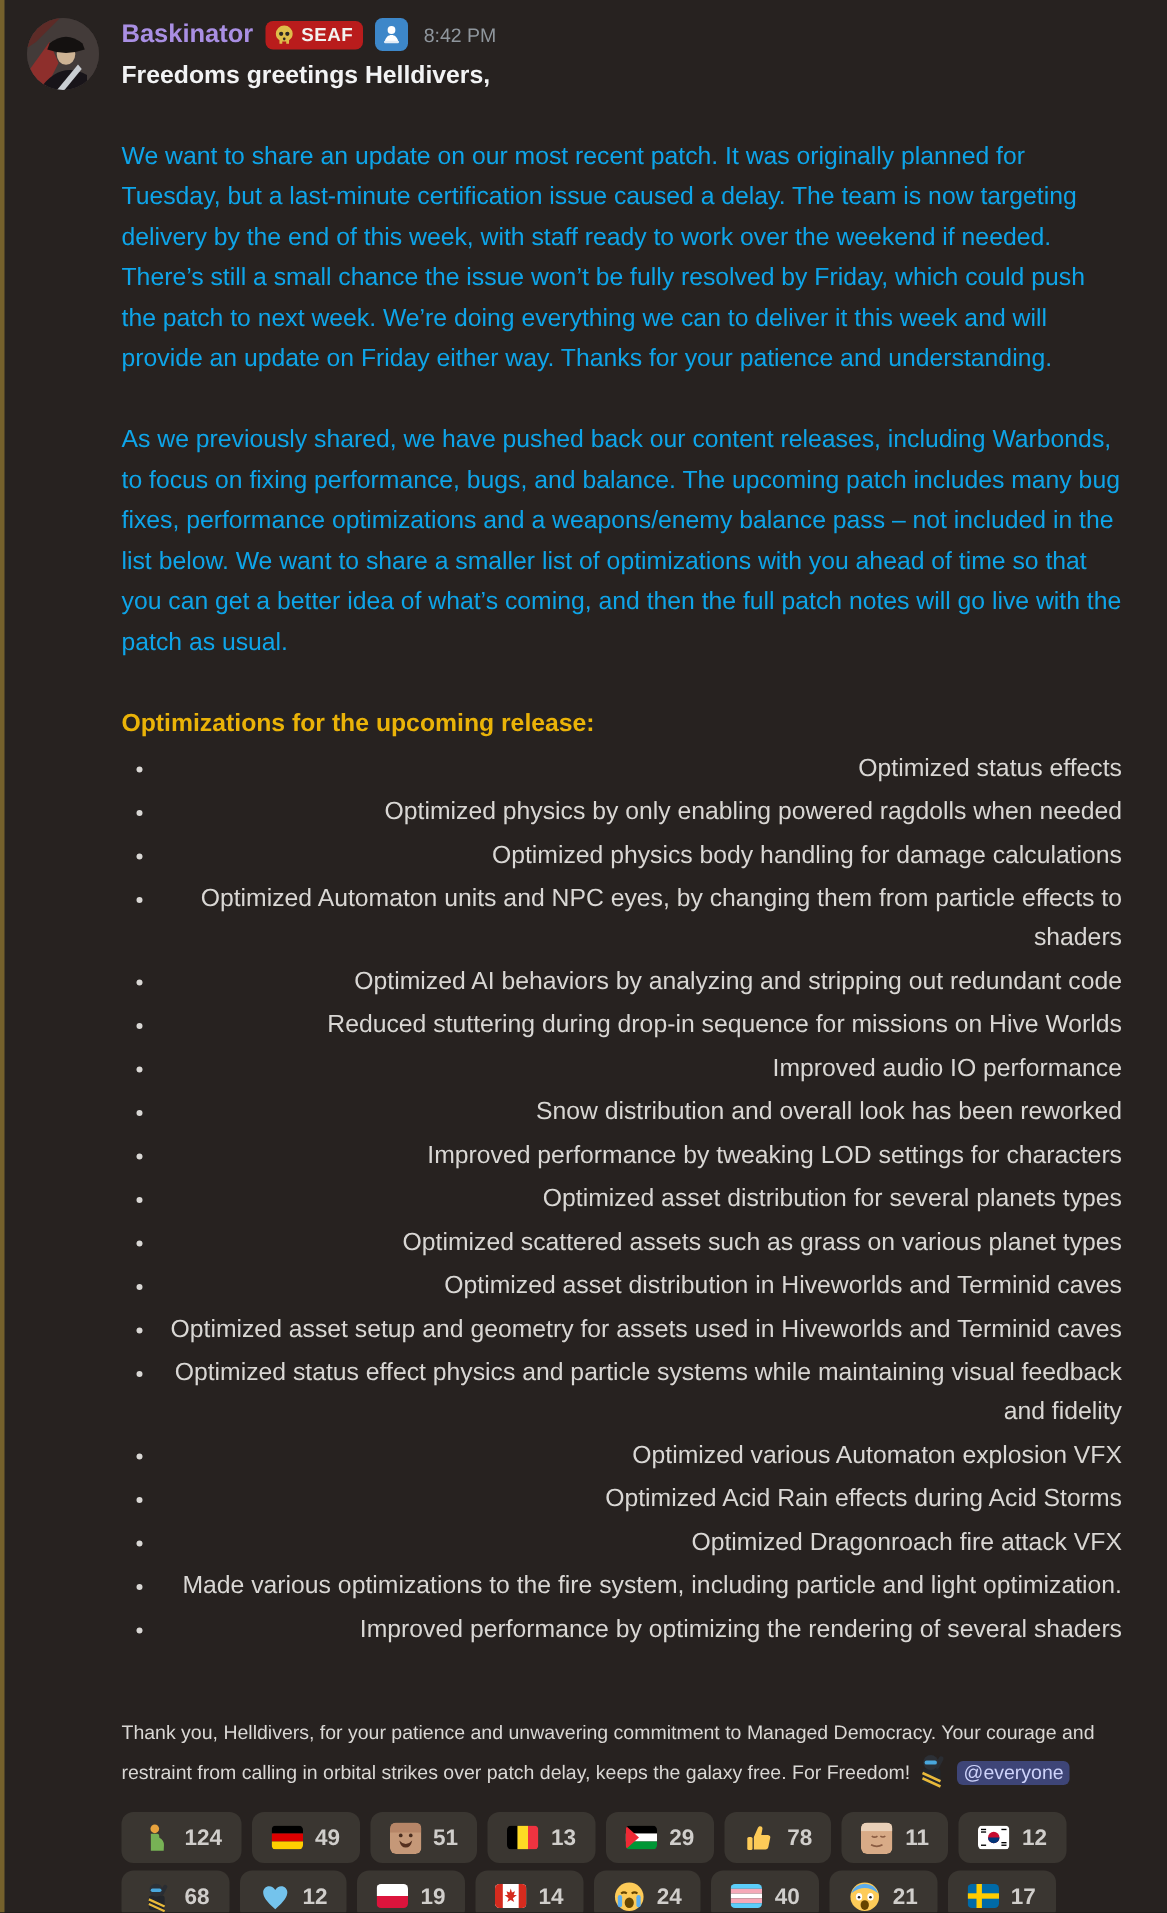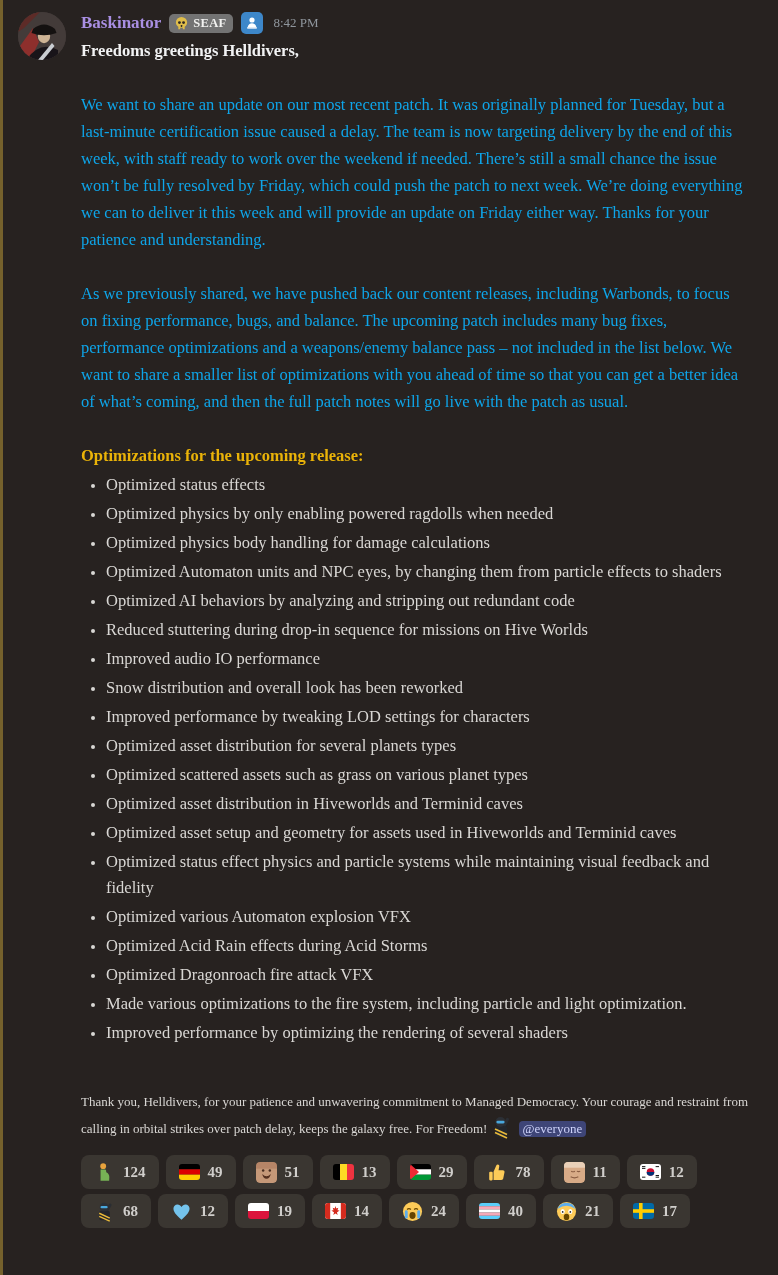--- a/index.html
+++ b/index.html
@@ -9,7 +9,7 @@
     width:778px; height:1275px;
     background:#272220;
     border-left:3px solid #75612c;
-    font-family:Liberation Serif, serif;
+    font-family:Liberation Sans, sans-serif;
     color:#d9d7d4;
     overflow:hidden;
   }

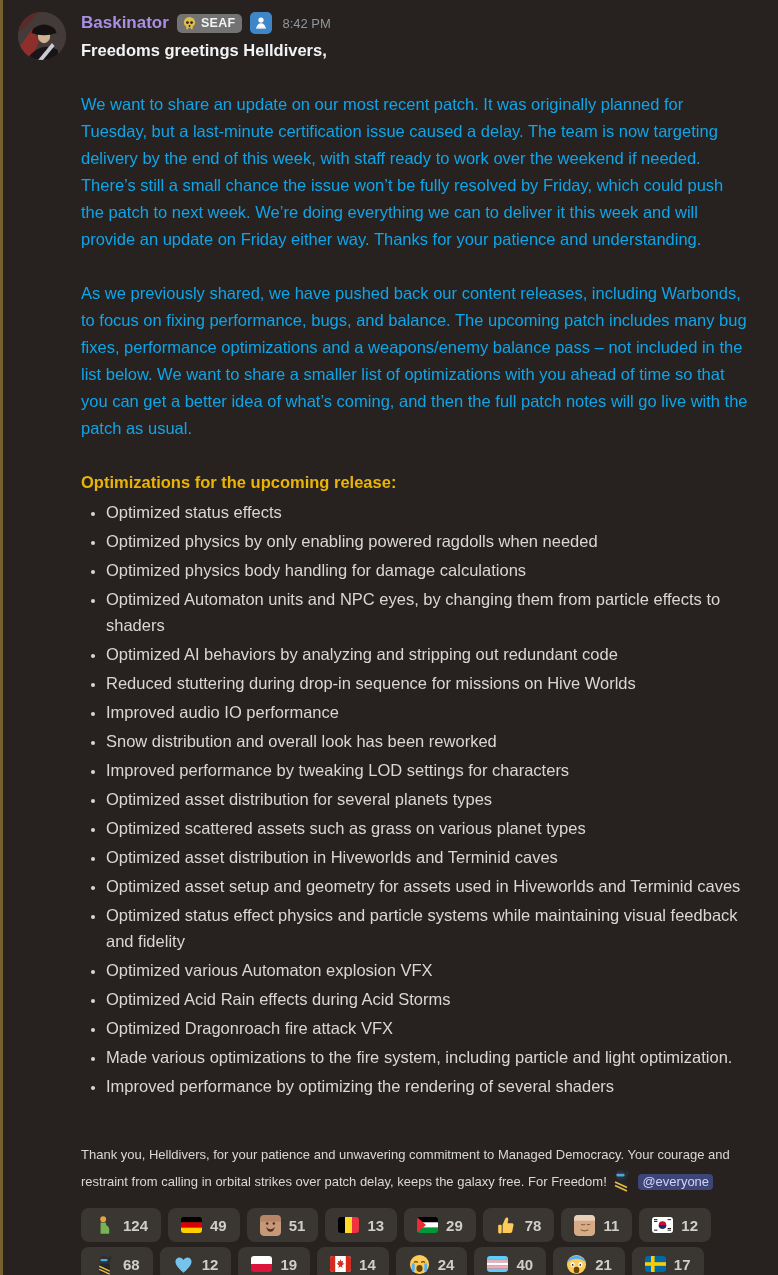--- a/index.html
+++ b/index.html
@@ -23,7 +23,7 @@
   .username { color:#a98fe3; font-weight:700; font-size:17px; cursor:pointer; }
   .tag {
     display:inline-flex; align-items:center; gap:4px;
-    background:#737373; border-radius:5px; padding:2px 7px 2px 5px;
+    background:#b91c1c; border-radius:5px; padding:2px 7px 2px 5px;
     font-size:12.5px; font-weight:700; color:#f2f2f0; letter-spacing:.3px;
     cursor:pointer;
   }

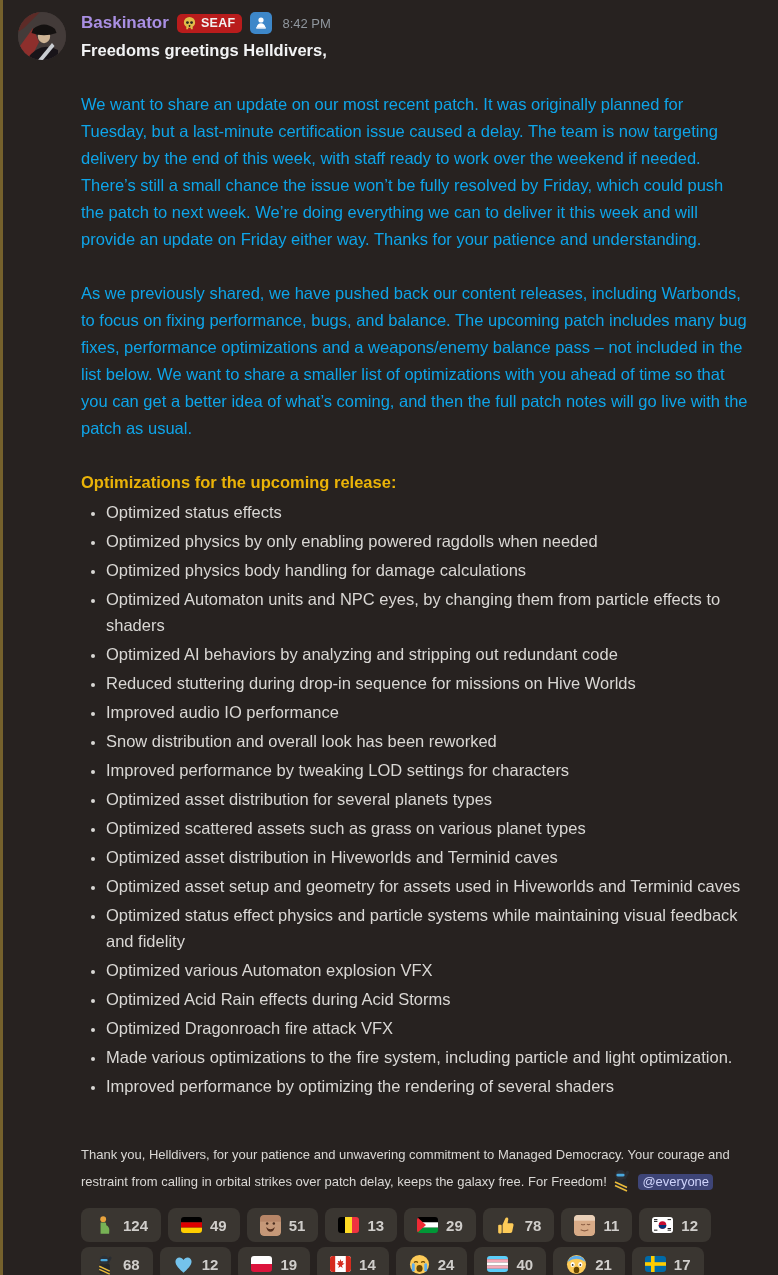--- a/index.html
+++ b/index.html
@@ -35,7 +35,7 @@
   .bold-line { font-weight:700; color:#f2f3f4; font-size:16.5px; line-height:27px; margin-top:3px; }
   .para { margin:27px 0 0; font-size:16.5px; line-height:27px; color:#0ea5e9; }
   .list-heading { margin-top:27px; font-weight:700; color:#eab308; font-size:16.5px; line-height:27px; }
-  ul.opts { margin:3px 0 0; padding-left:25px; }
+  ul.opts { margin:3px 0 0; padding-left:25px;text-align:right; }
   ul.opts li { font-size:16.5px; line-height:26px; margin-top:3px; color:#d9d7d4; }
   ul.opts li::marker { color:#d9d7d4; font-size:14px; }
   .closing { margin-top:42px; font-size:13px; line-height:27px; }

